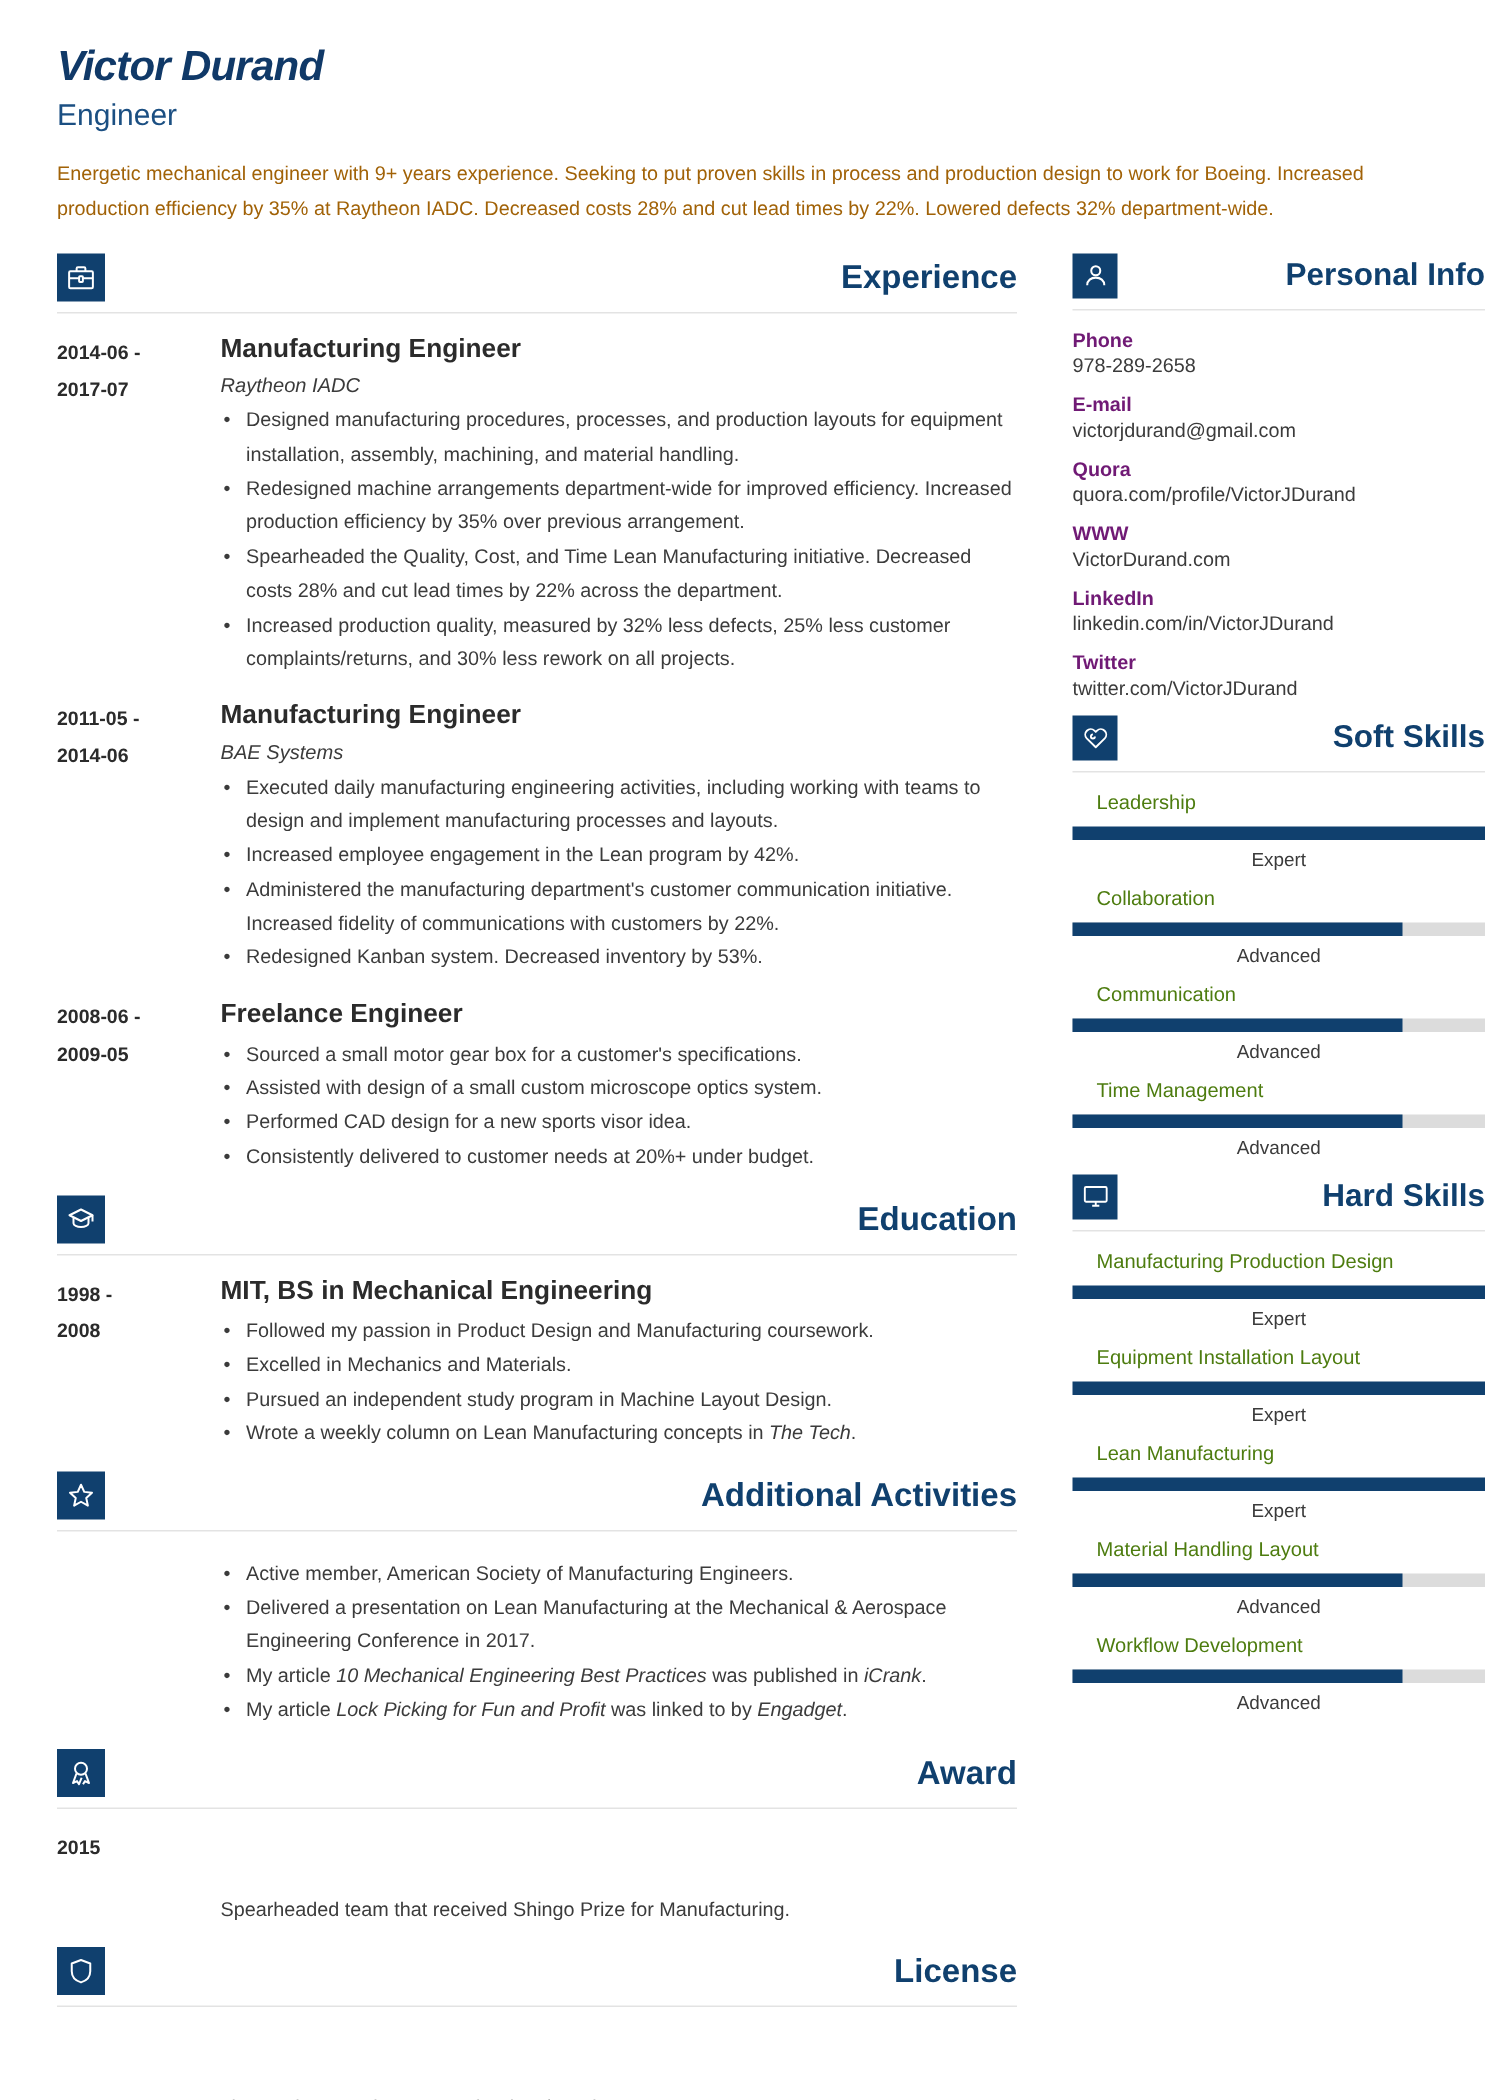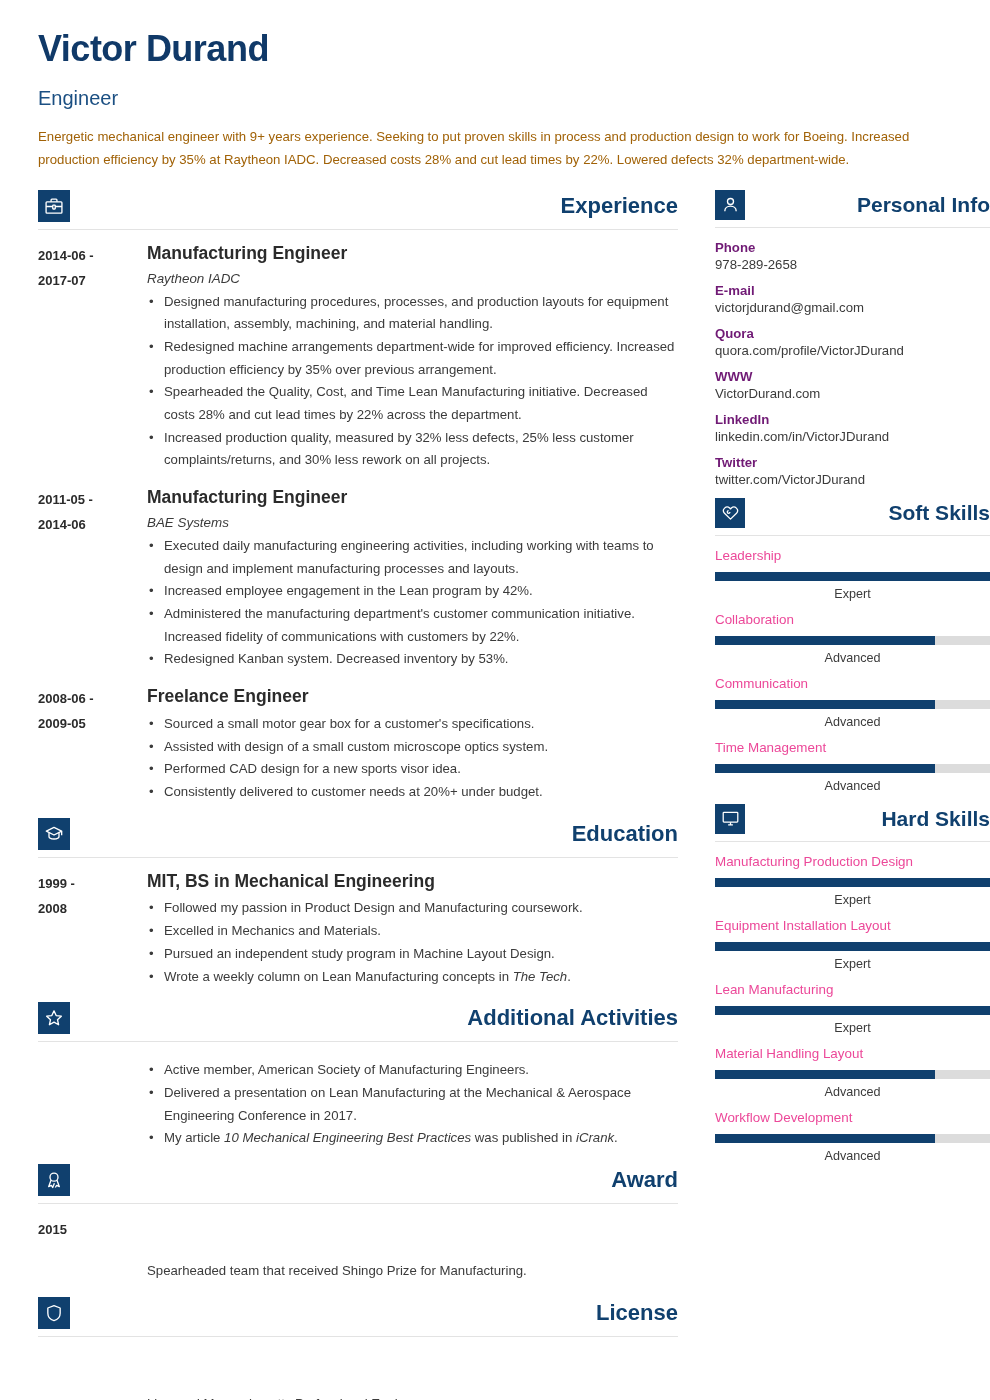--- a/index.html
+++ b/index.html
@@ -17,11 +17,12 @@
 
   
   .name {
-    font-size: 36px;
+    font-size: 28px;
     font-weight: bold;
     color: #103968;
     letter-spacing: -0.5px;
     line-height: 1.15;
+    font-style: italic;
   }
   .job-title {
     font-size: 20px;

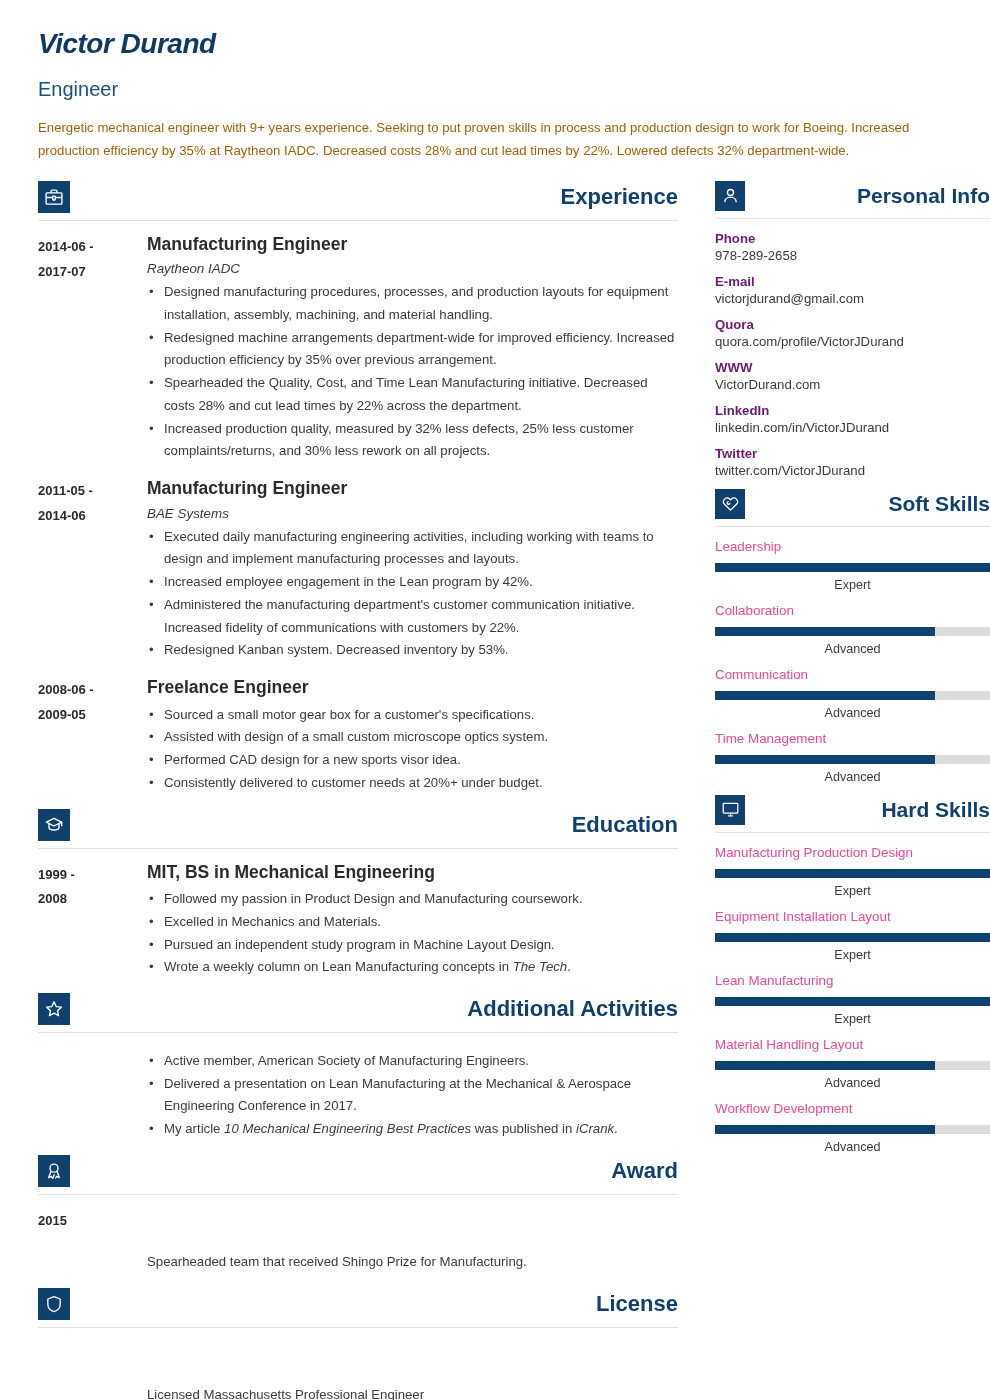--- a/index.html
+++ b/index.html
@@ -28,7 +28,7 @@
     font-size: 20px;
     color: #1b4f82;
     font-weight: normal;
-    margin-top: 18px;
+    margin-top: 6px;
   }
   .summary {
     margin-top: 16px;

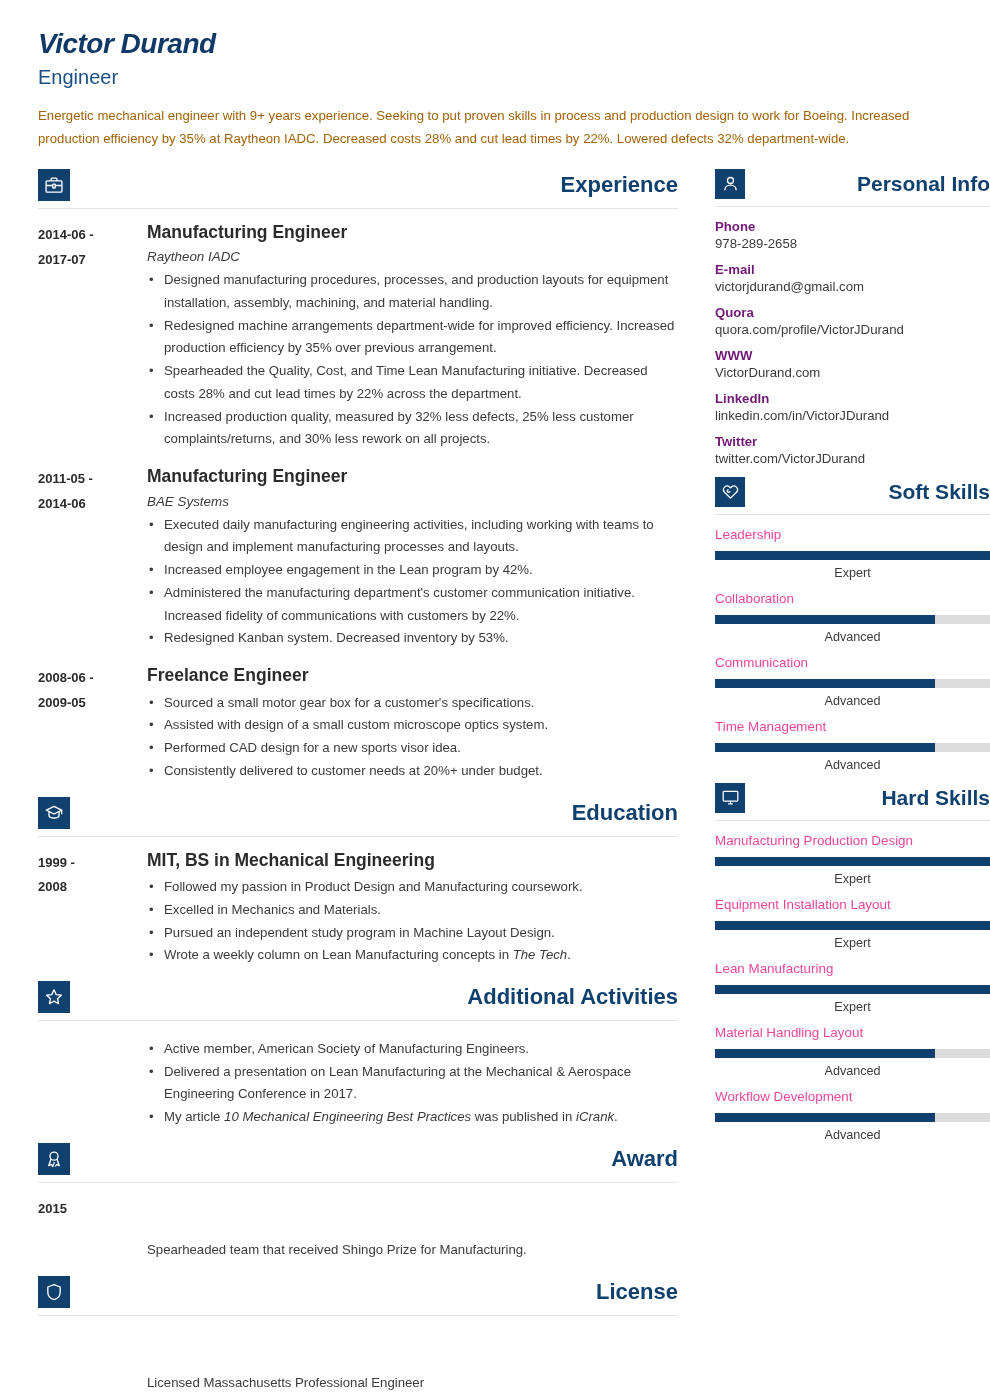--- a/index.html
+++ b/index.html
@@ -140,8 +140,9 @@
   .skill { margin-bottom: 11px; }
   .skill-name {
     font-size: 13.4px;
-    color: #ec4899;
+    color: #4d7c0f;
     margin-bottom: 9px;
+    margin-left: 16px;
   }
   .bar-track {
     height: 9px;

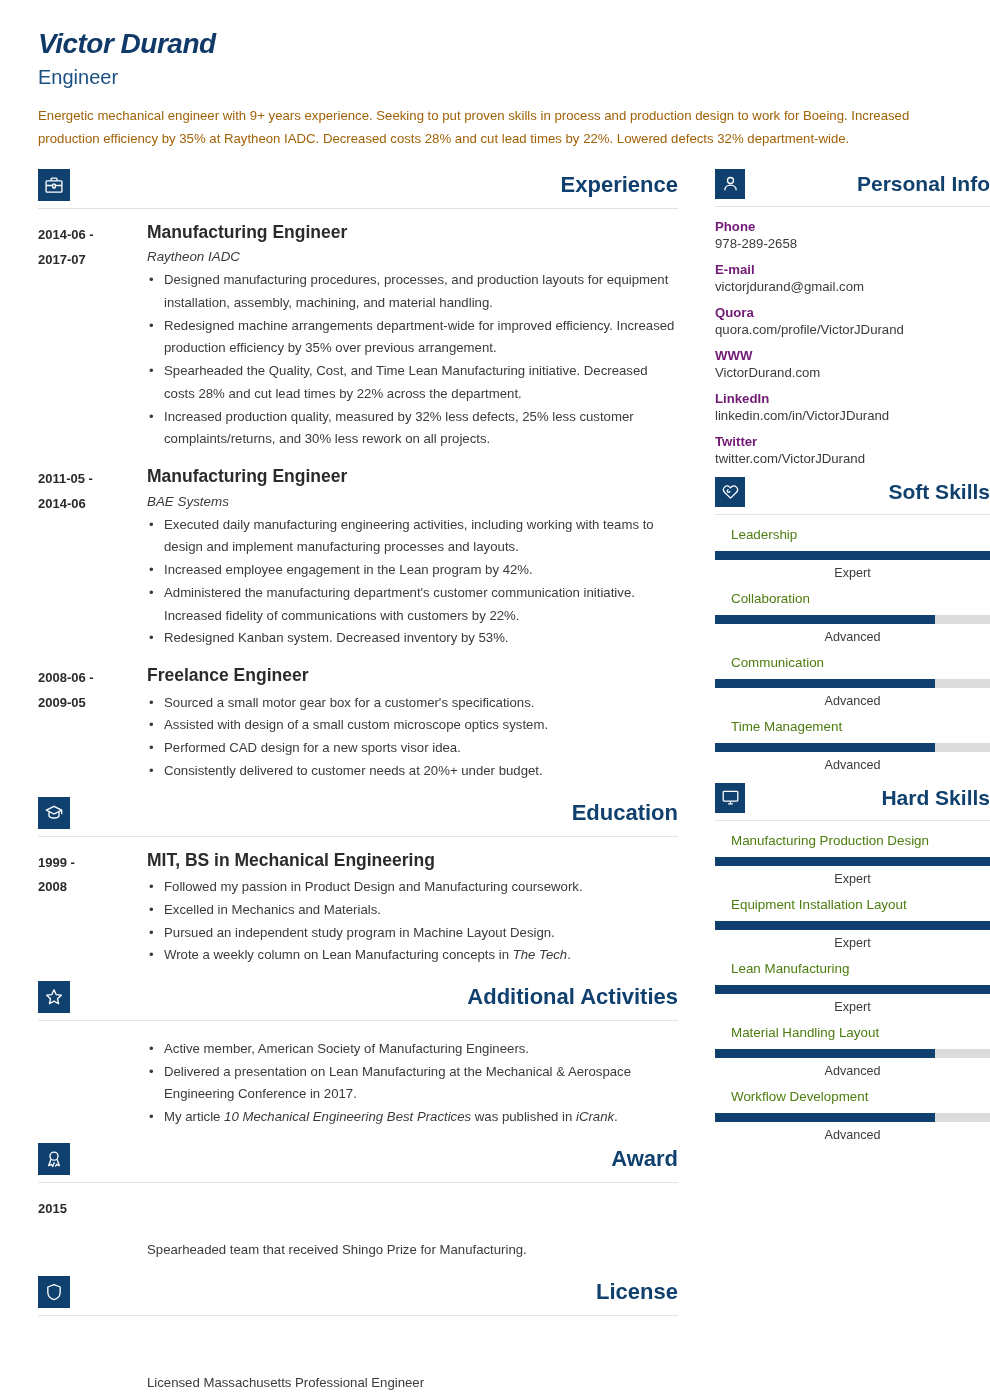--- a/index.html
+++ b/index.html
@@ -256,7 +256,7 @@
 
         <div class="entry">
           <div class="entry-date">
-            <div>1999 -</div>
+            <div>1998 -</div>
             <div>2008</div>
           </div>
           <div class="entry-main">

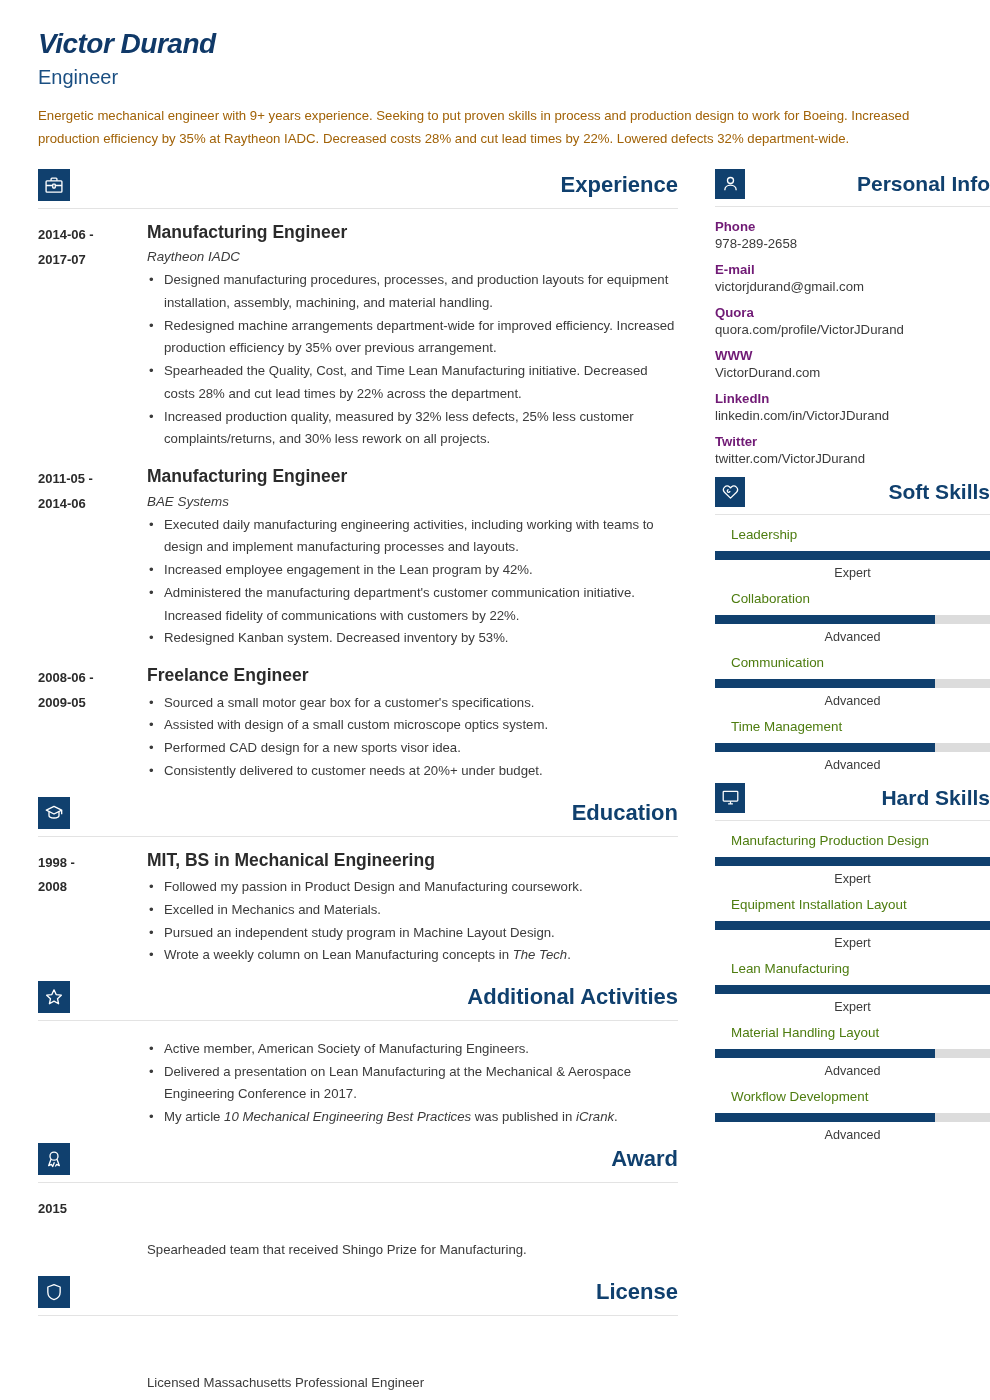--- a/index.html
+++ b/index.html
@@ -288,6 +288,7 @@
                 <li>Active member, American Society of Manufacturing Engineers.</li>
                 <li>Delivered a presentation on Lean Manufacturing at the Mechanical &amp; Aerospace Engineering Conference in 2017.</li>
                 <li>My article <i>10 Mechanical Engineering Best Practices</i> was published in <i>iCrank</i>.</li>
+                <li>My article <i>Lock Picking for Fun and Profit</i> was linked to by <i>Engadget</i>.</li>
               </ul>
           </div>
         </div>

